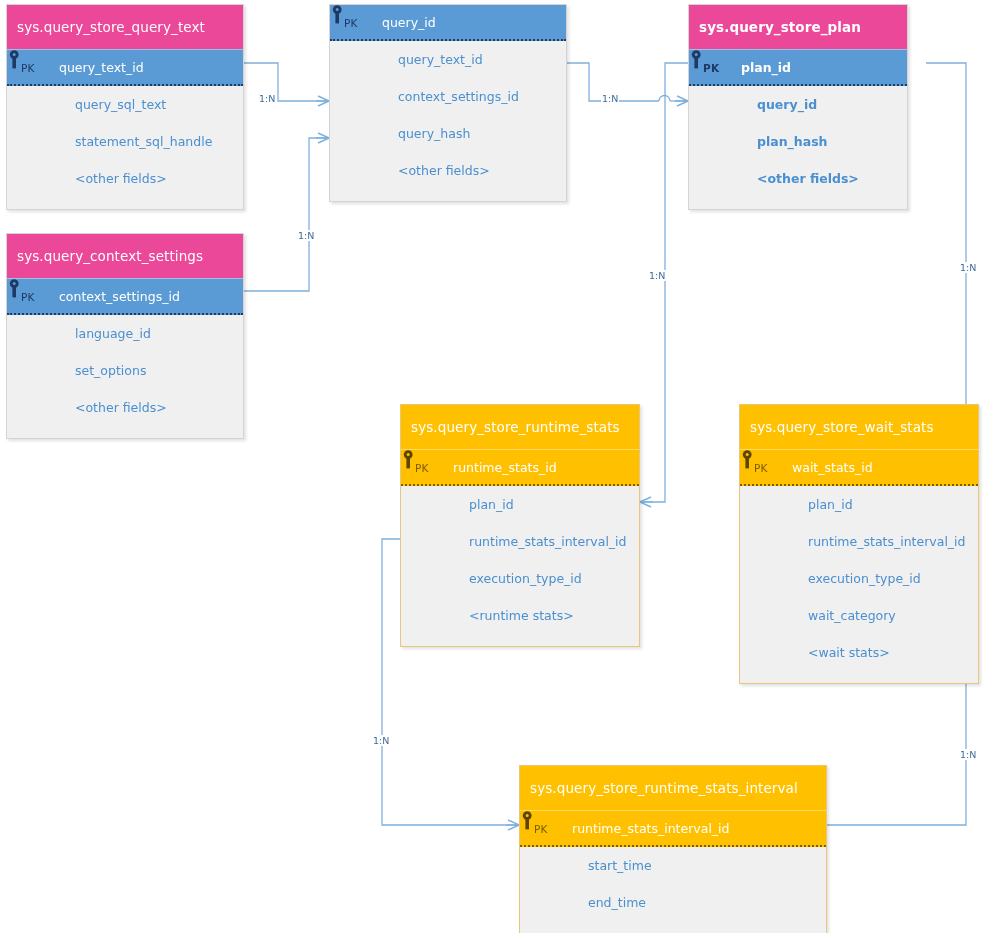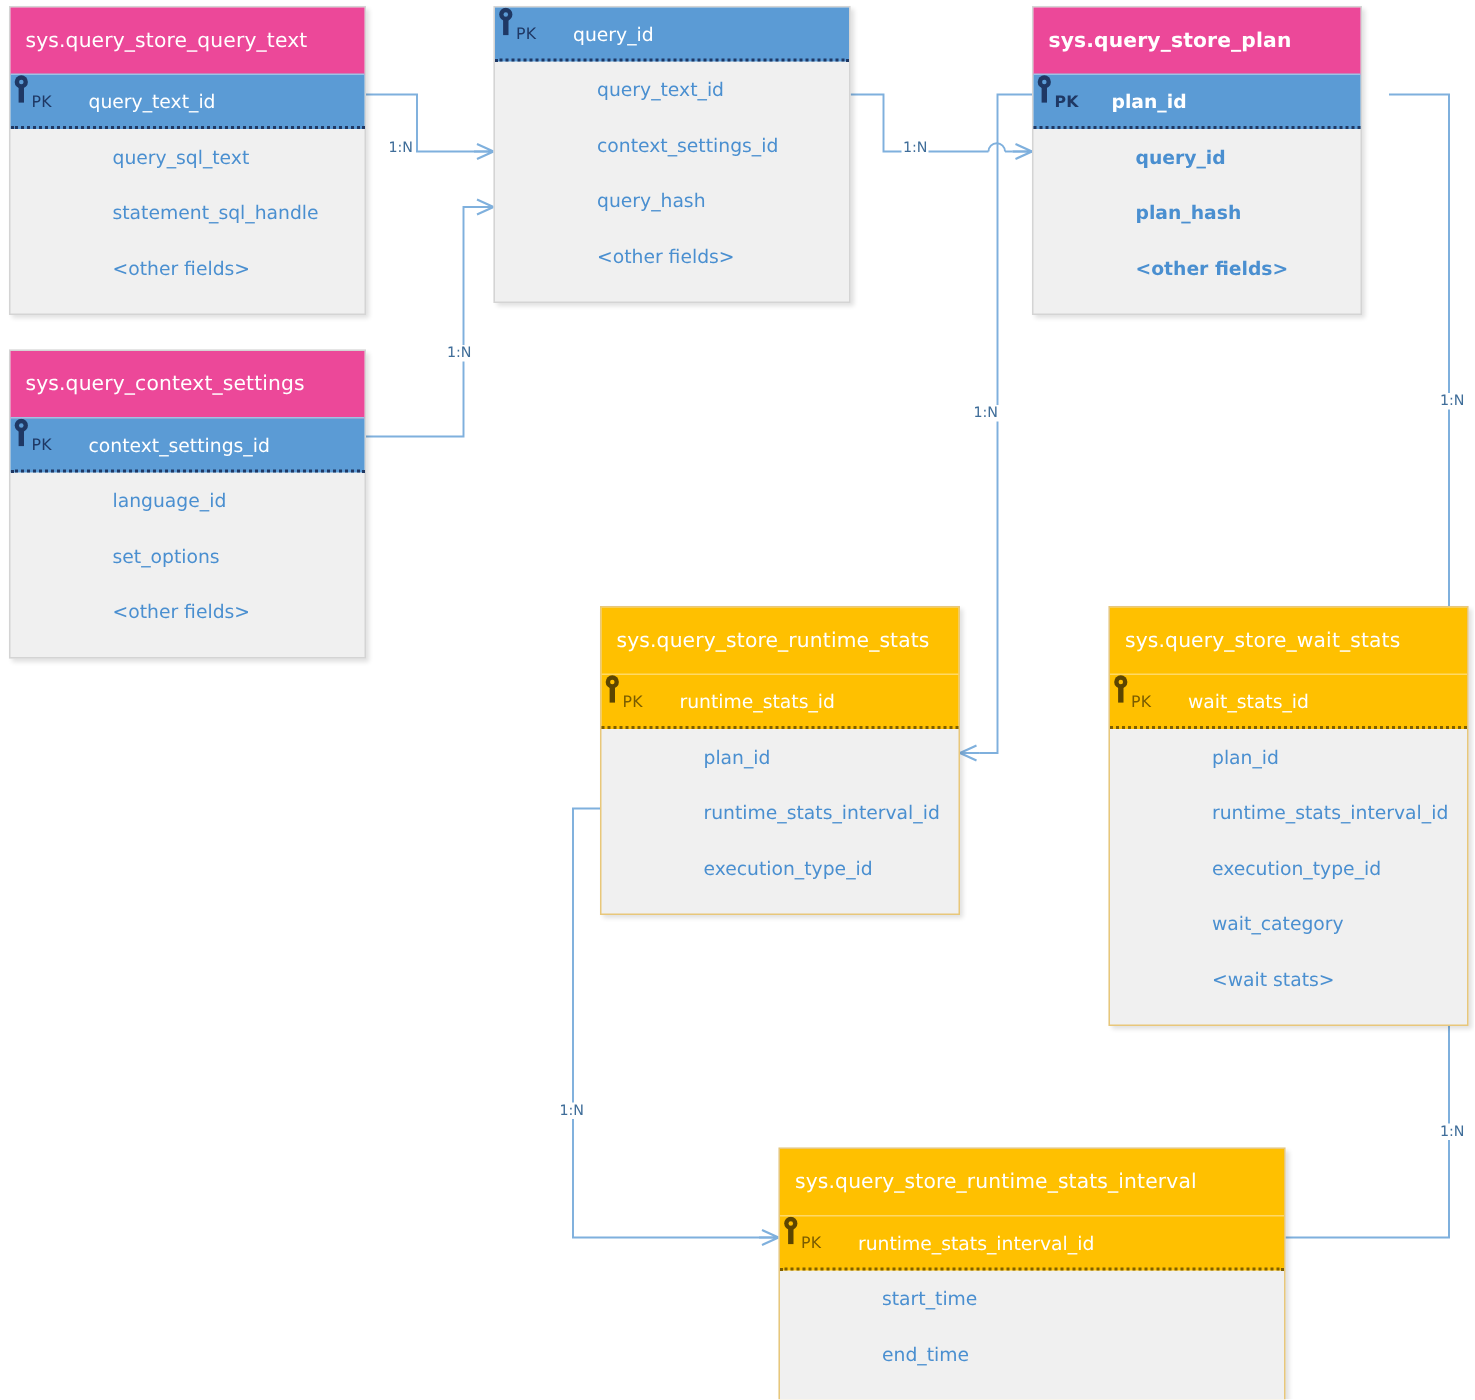--- a/index.html
+++ b/index.html
@@ -272,6 +272,7 @@
       <div class="ent-field">plan_id</div>
       <div class="ent-field">runtime_stats_interval_id</div>
       <div class="ent-field">execution_type_id</div>
+      <div class="ent-field">&lt;runtime stats&gt;</div>
     </div>
   </div>
 

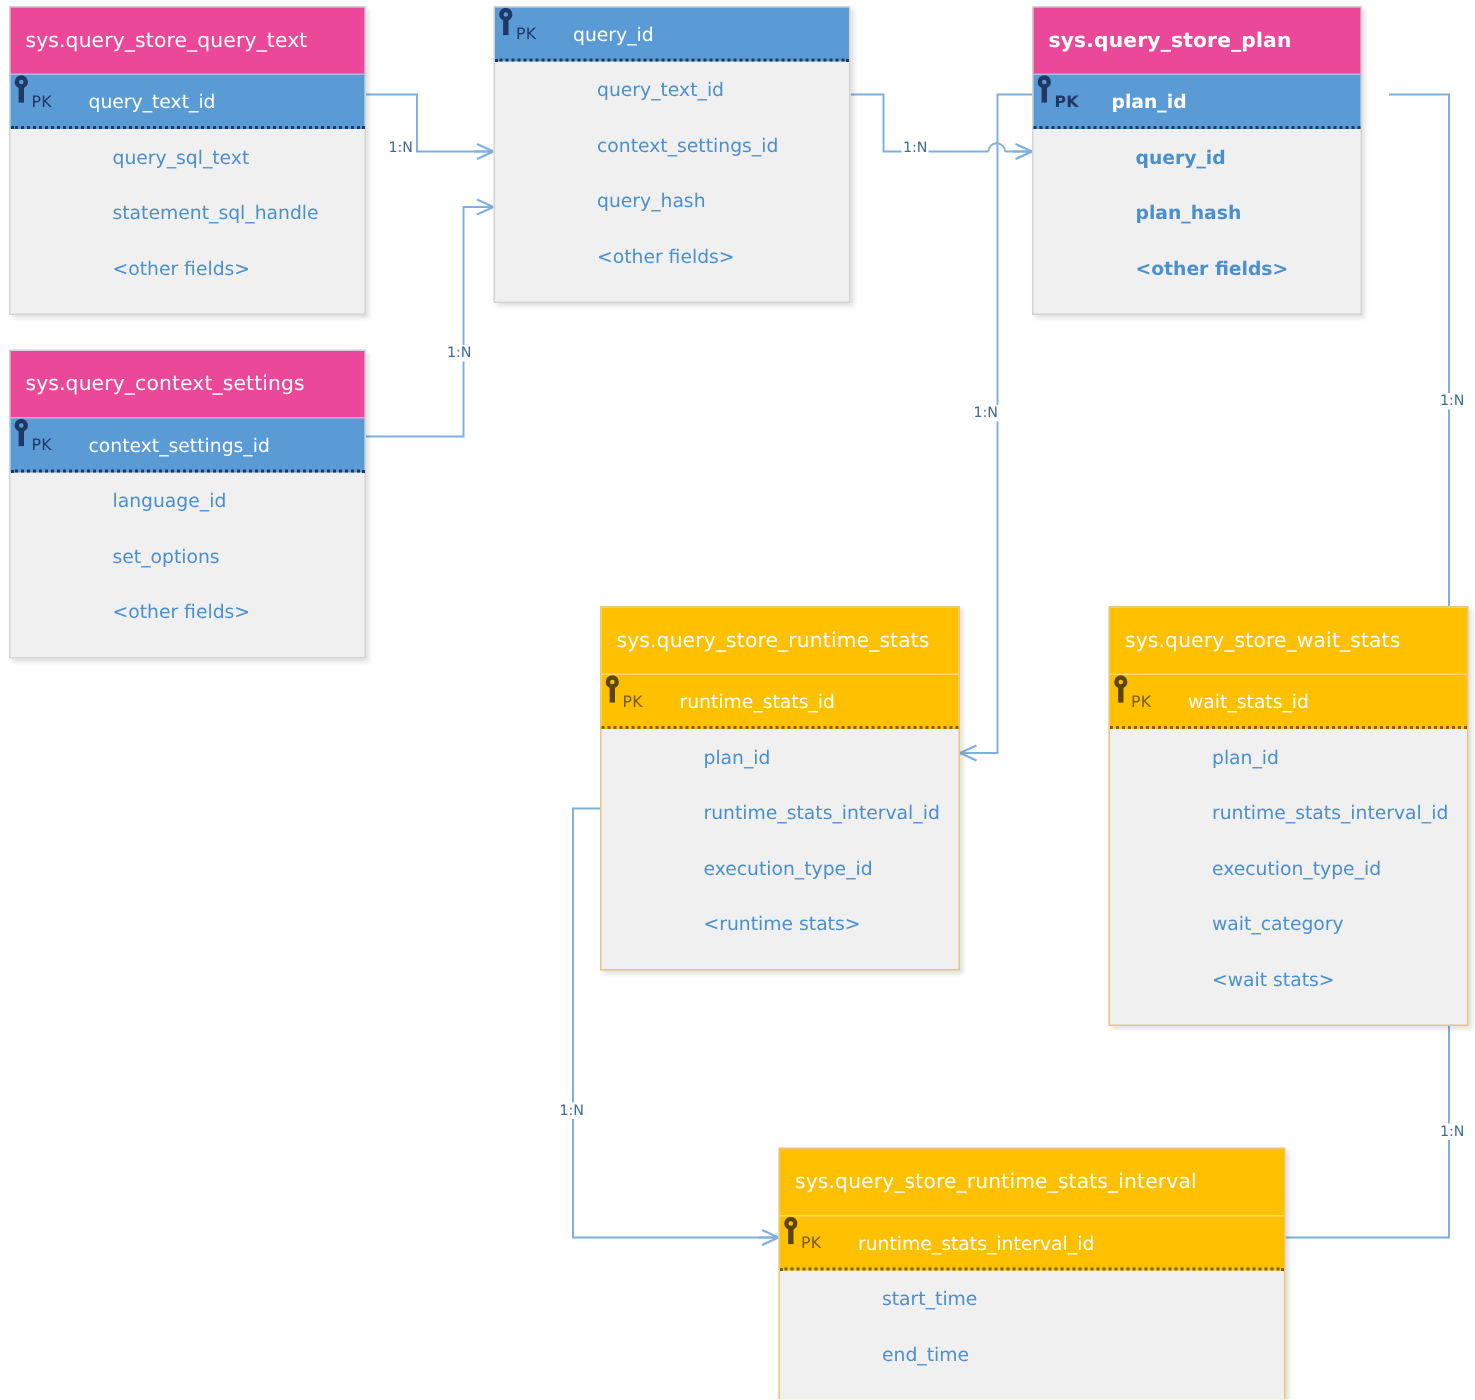--- a/index.html
+++ b/index.html
@@ -298,7 +298,7 @@
     </div>
   </div>
 
-  <div class="entity theme-orange" style="left:519px; top:765px; width:338px;">
+  <div class="entity theme-orange" style="left:519px; top:765px; width:308px;">
     <div class="ent-title">sys.query_store_runtime_stats_interval</div>
     <div class="ent-pk">
       <span class="pk-badge">

